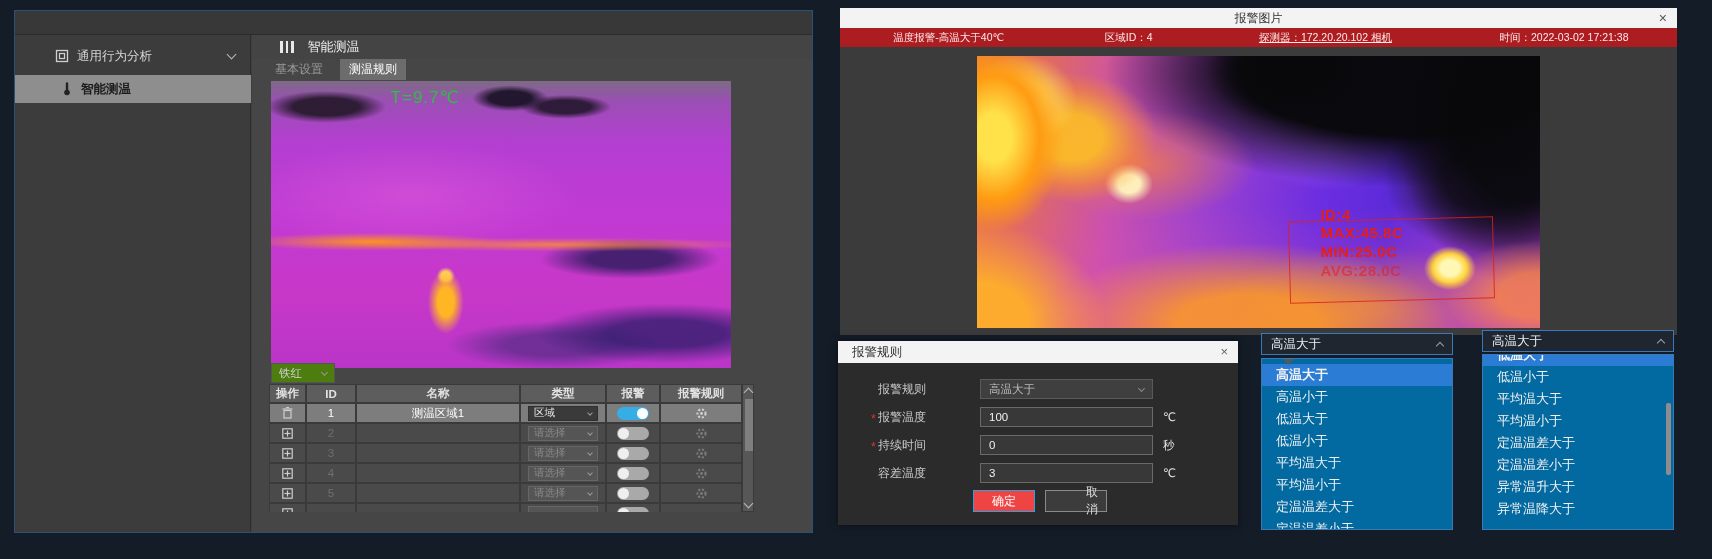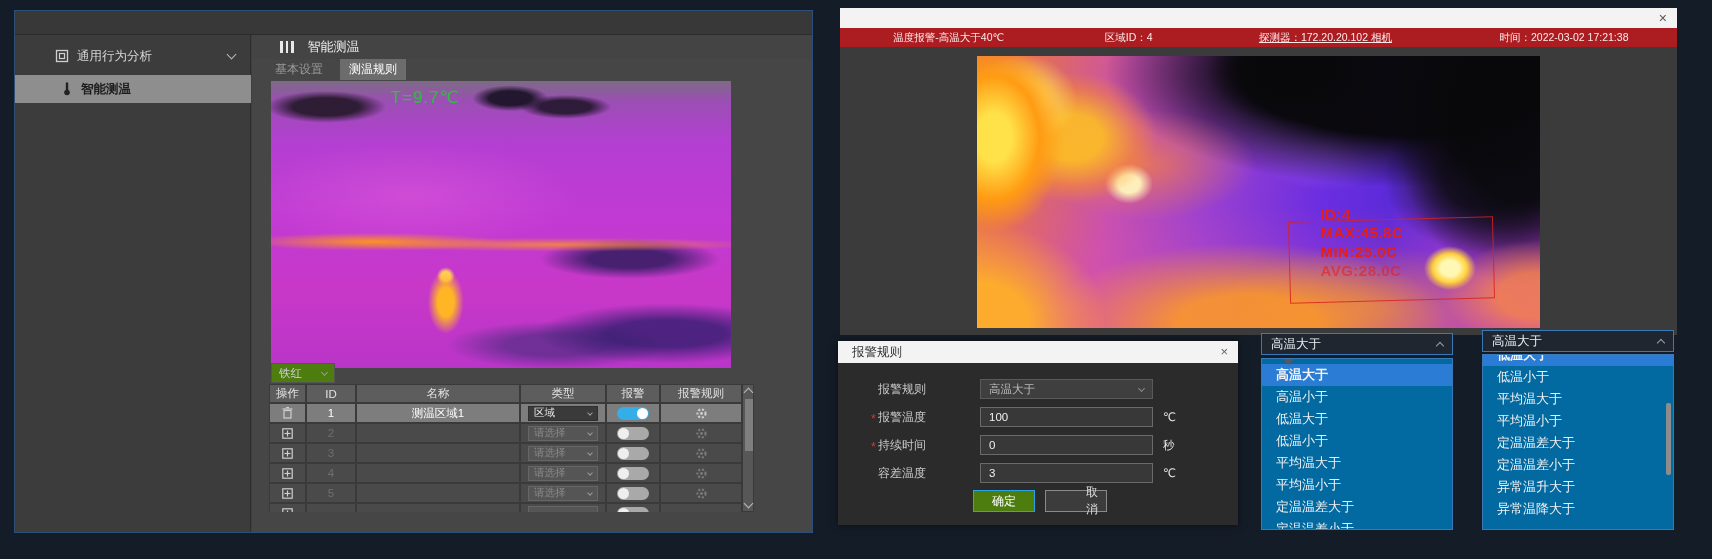--- a/index.html
+++ b/index.html
@@ -407,6 +407,7 @@
 
   <div id="rightwin" class="abs">
     <div id="rw-titlebar" class="abs">
+      <span id="rw-title">报警图片</span>
       <span class="close-x">×</span>
     </div>
     <div id="rw-redbar" class="abs">

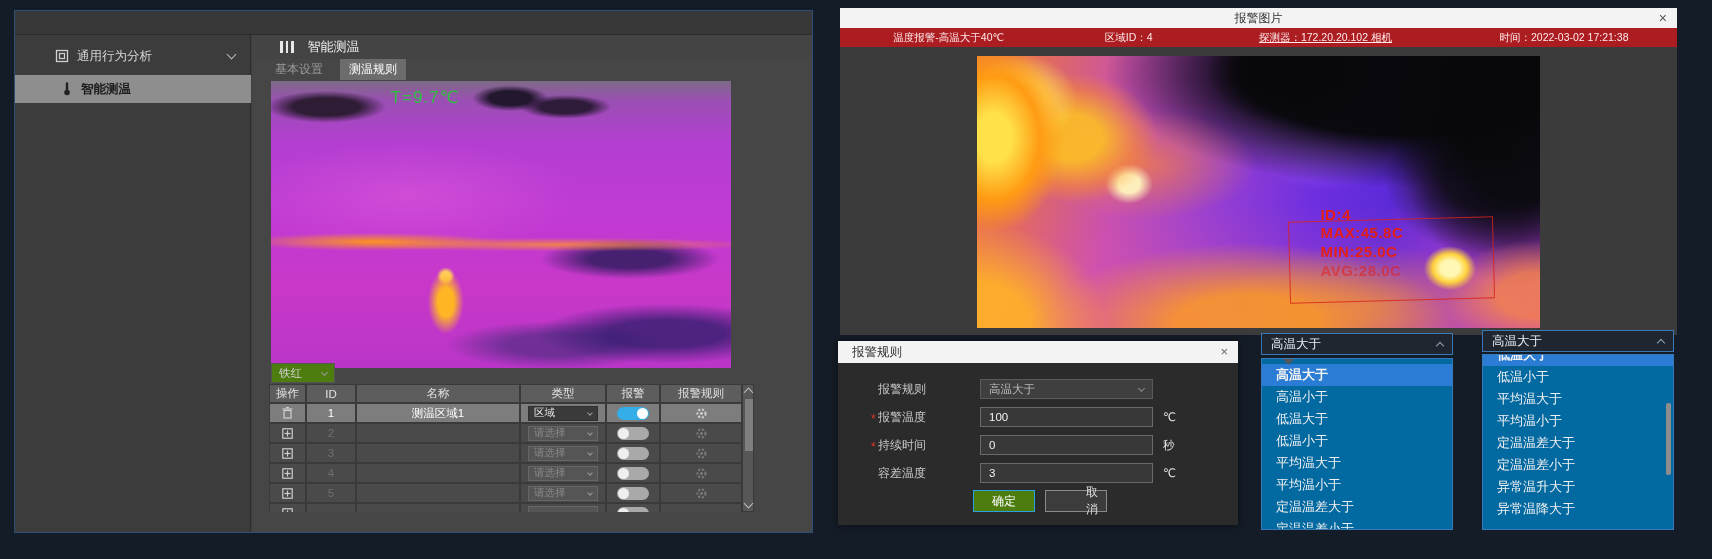--- a/index.html
+++ b/index.html
@@ -53,7 +53,7 @@
   
   #ltable { left:17px; top:349px; width:473px; }
   .trow { display:flex; width:473px; height:20px; }
-  .trow.head { height:19px; background:#5d5d5d; color:#e3e3e3; font-size:11.5px; }
+  .trow.head { height:19px; background:#5d5d5d; color:#e3e3e3; font-size:11.5px;font-weight:bold; }
   .trow.sel { background:#7d7d7d; color:#fff; }
   .trow.dim { background:#4a4a4a; color:#6f6f6f; }
   .tcell { border:0.5px solid #3a3a3a; display:flex; align-items:center; justify-content:center; font-size:11.5px; overflow:hidden; }

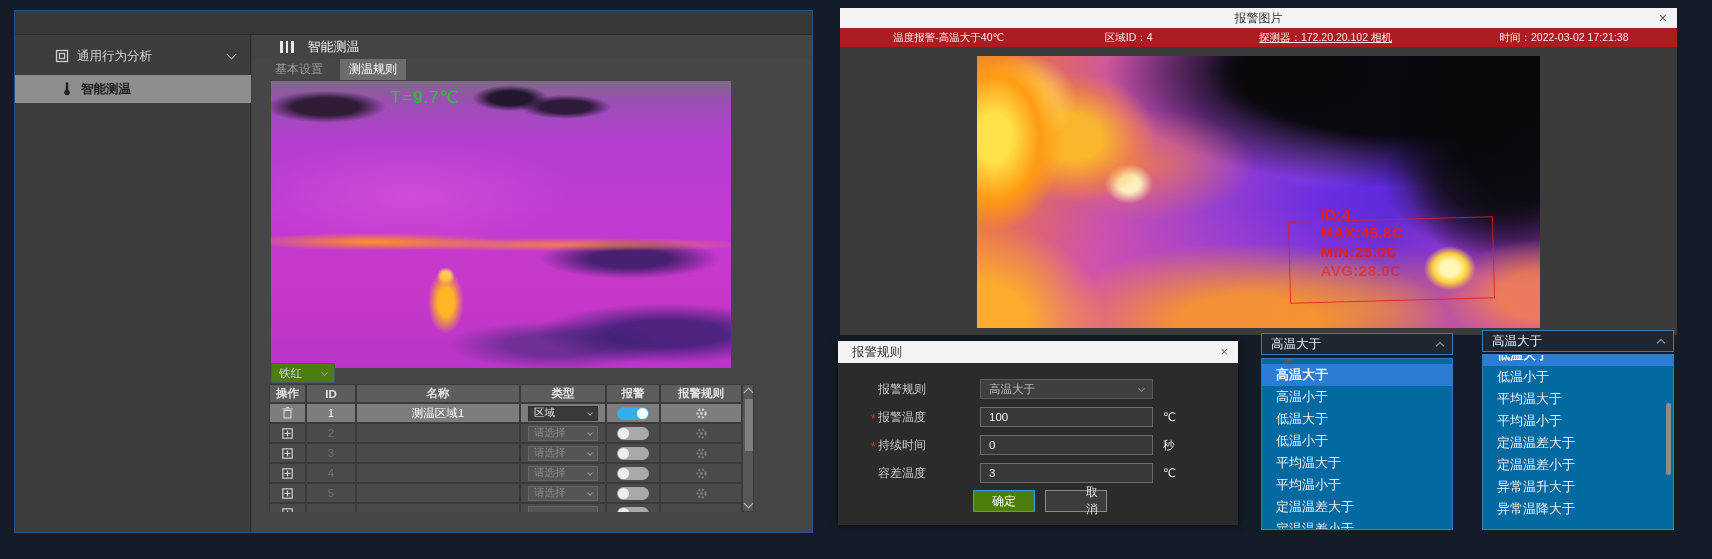--- a/index.html
+++ b/index.html
@@ -124,7 +124,7 @@
   .finput { background:#383838; border:1px solid #6a6a6a; color:#f0f0f0; font-size:11.5px; padding:0 8px; width:173px; height:20px; outline:none; font-family:inherit; }
   .frow .unit { margin-left:10px; color:#e8e8e8; font-size:11.5px; }
   .btn { position:absolute; width:62px; height:22px; font-size:12px; display:flex; align-items:center; justify-content:center; cursor:pointer; }
-  #btn-ok { left:135px; top:149px; background:#4d7c0f; color:#fff; border:1px solid #2aa1e0; }
+  #btn-ok { left:135px; top:149px; background:#ef4444; color:#fff; border:1px solid #2aa1e0; }
   #btn-cancel { left:207px; top:149px; background:#3c3c3c; color:#ddd; border:1px solid #8a8a8a;padding-left:40px; }
 
   

